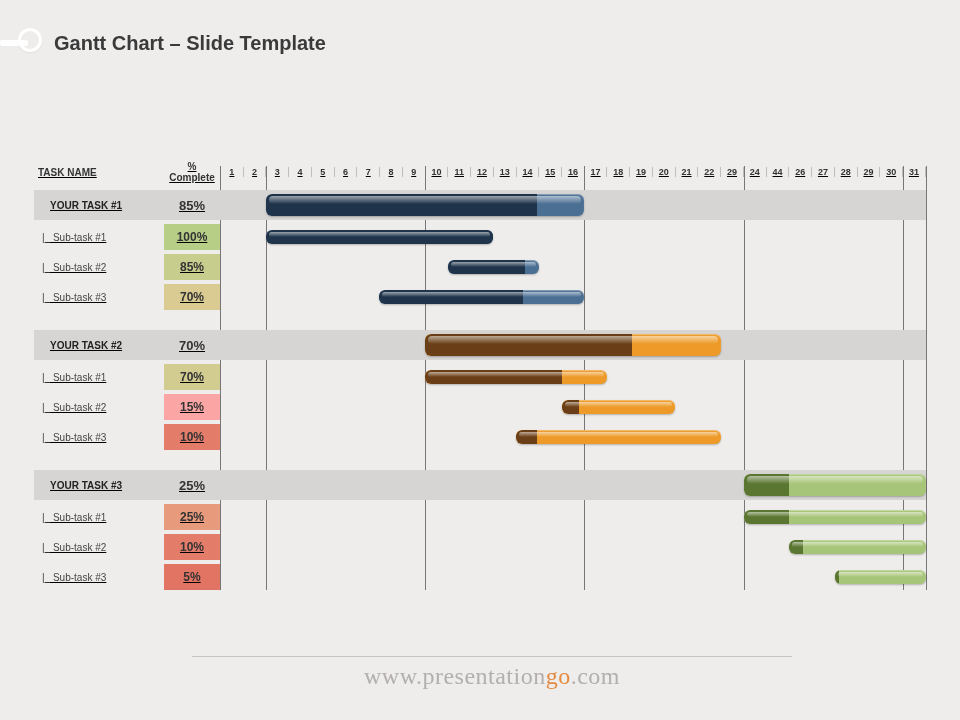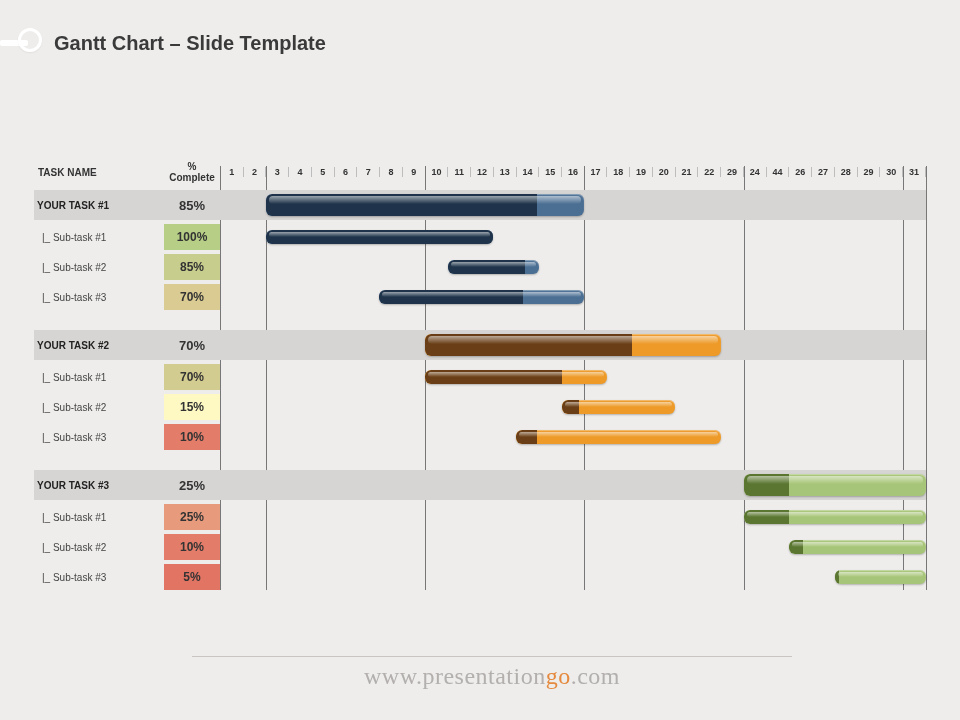--- a/index.html
+++ b/index.html
@@ -58,6 +58,7 @@
   .chart-inner {
     position: relative;
     width: 100%;
+    text-decoration: underline;
   }
   
   .hdr-row {

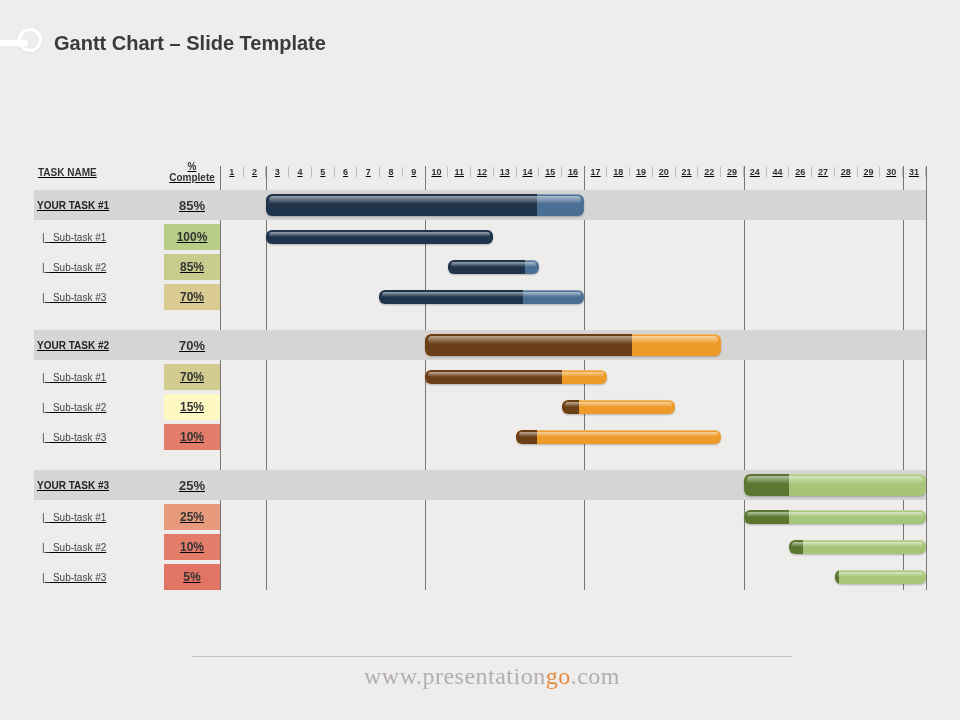--- a/index.html
+++ b/index.html
@@ -110,7 +110,7 @@
   .row.sub { margin-top: 4px; }
   .task-name {
     width: 130px;
-    padding-left: 3px;
+    padding-left: 16px;
     font-size: 10px;
     color: #222;
   }

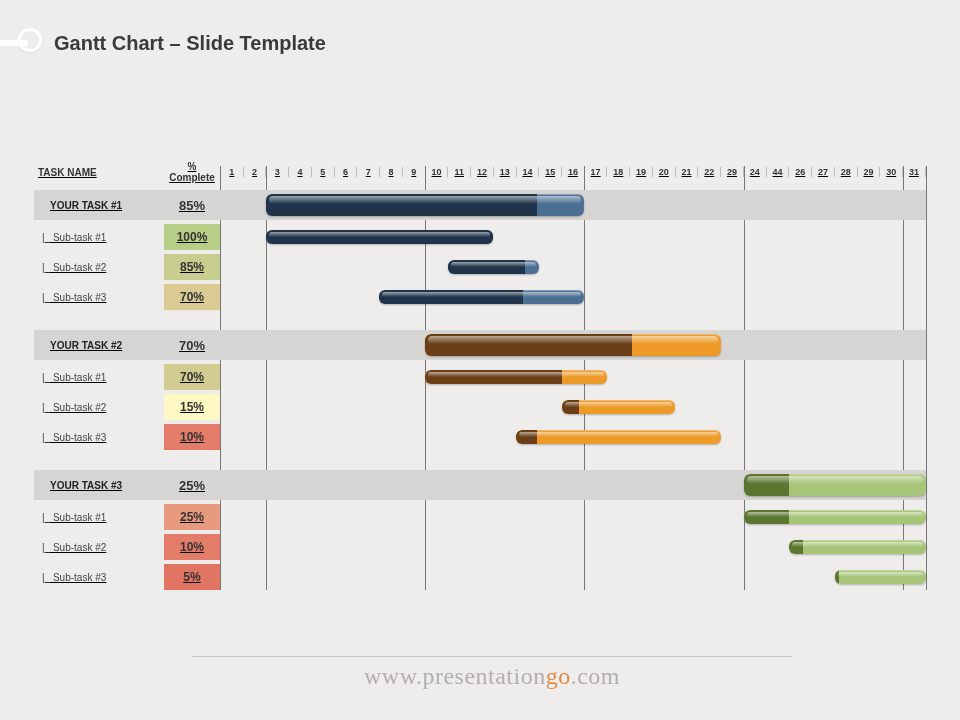--- a/index.html
+++ b/index.html
@@ -299,7 +299,7 @@
         </div>
         <div class="row sub">
           <div class="task-name">|_ Sub-task #2</div>
-          <div class="pct-cell" style="background: #fef9c3;">15%</div>
+          <div class="pct-cell" style="background: #fca5a5;">15%</div>
           <div class="bar-area">
             <div class="bar" style="left: 48.3871%; width: 16.129%; background: rgb(237, 154, 40);">
               <div class="done" style="width: 15%; background: rgb(106, 63, 23);"></div>

